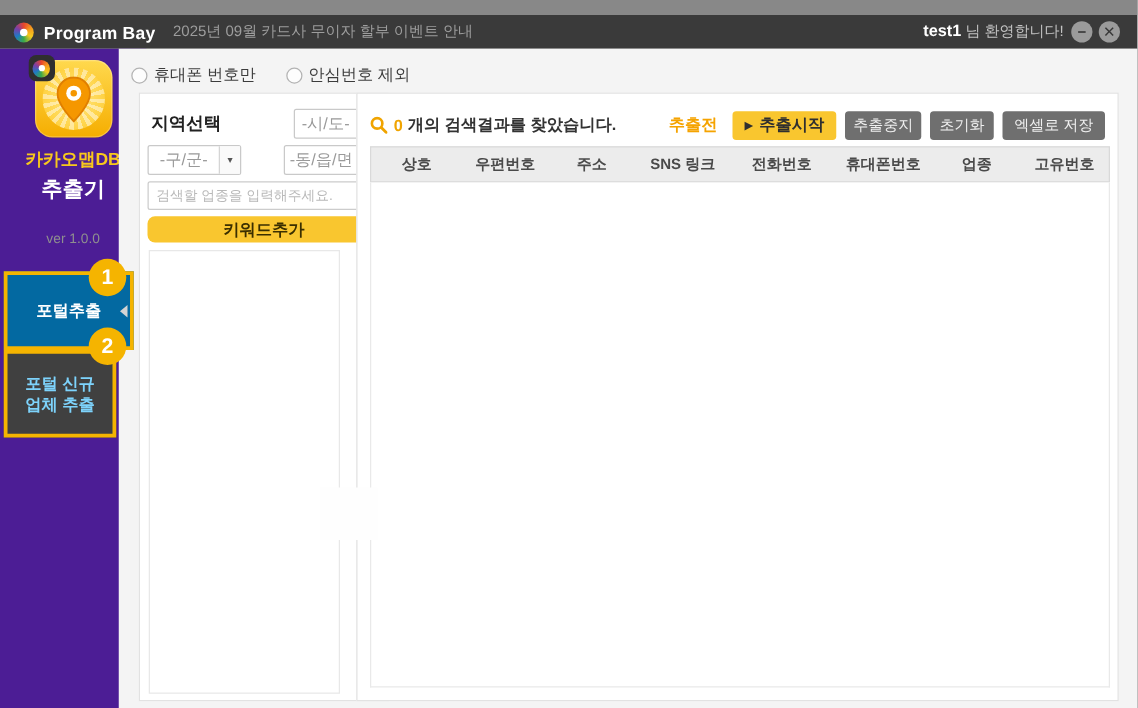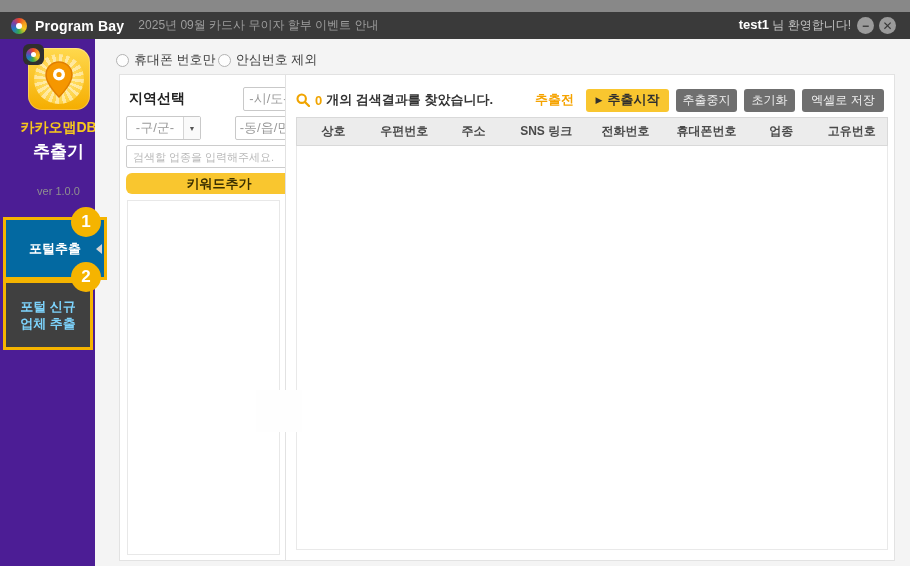--- a/index.html
+++ b/index.html
@@ -58,7 +58,7 @@
   
   .main { position:absolute; left:95px; top:27px; width:815px; height:531px; background:#f4f4f4; }
 
-  .radio-row { position:absolute; left:21px; top:12px; display:flex; align-items:center; gap:2px;text-align:center; }
+  .radio-row { position:absolute; left:10px; top:12px; display:flex; align-items:center; gap:24px;text-align:center; }
   .radio { display:flex; align-items:center; gap:5px; }
   .radio .circ { width:13px; height:13px; border-radius:50%; border:1px solid #b3b3b3; background:#fdfdfd; }
   .radio .rlabel { font-size:13px; color:#3c3c3c; }

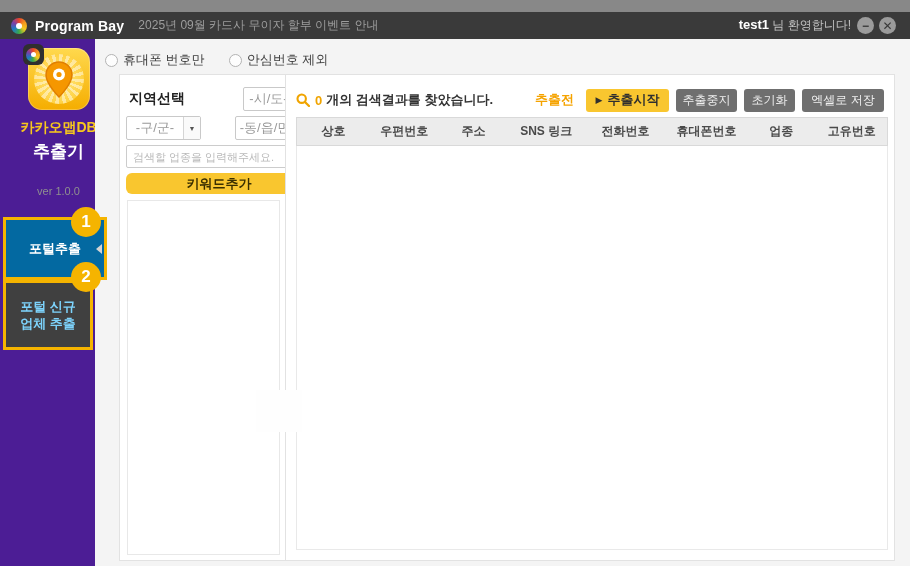--- a/index.html
+++ b/index.html
@@ -64,7 +64,7 @@
   .radio .rlabel { font-size:13px; color:#3c3c3c; }
 
   .card { position:absolute; background:#ffffff; border:1px solid #e2e2e2; }
-  .card.left { left:24px; top:35px; width:200px; height:487px; padding:12px 6px 8px 6px; }
+  .card.left { left:16px; top:35px; width:200px; height:487px; padding:12px 6px 8px 6px; }
   .card.right { left:190px; top:35px; width:610px; height:487px; }
 
   .region-row { display:flex; align-items:center; justify-content:space-between; padding:0 1px; }

